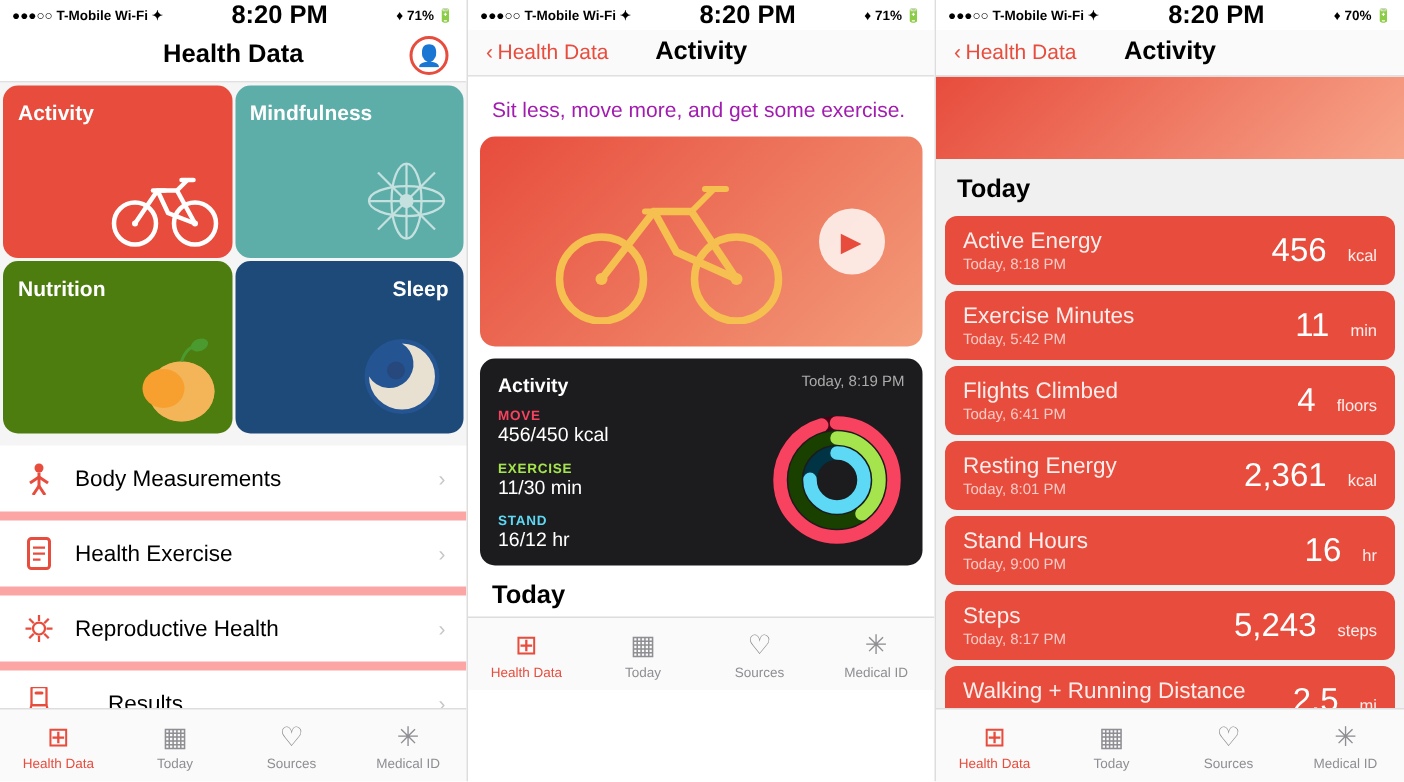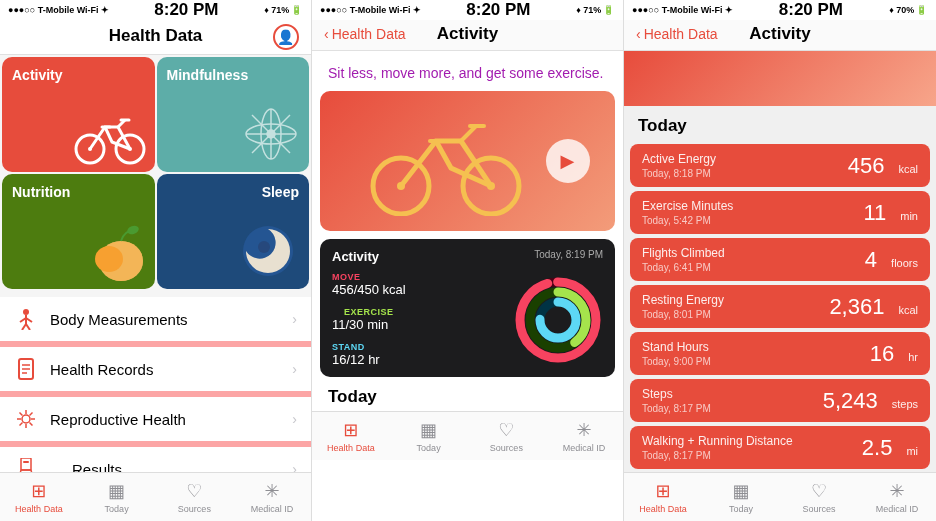--- a/index.html
+++ b/index.html
@@ -361,7 +361,7 @@
       flex-shrink: 0;
     }
     .metric-left .metric-name {
-      font-size: 12px;
+      font-size: 15px;
       color: rgba(255,255,255,0.9);
       font-weight: 500;
     }

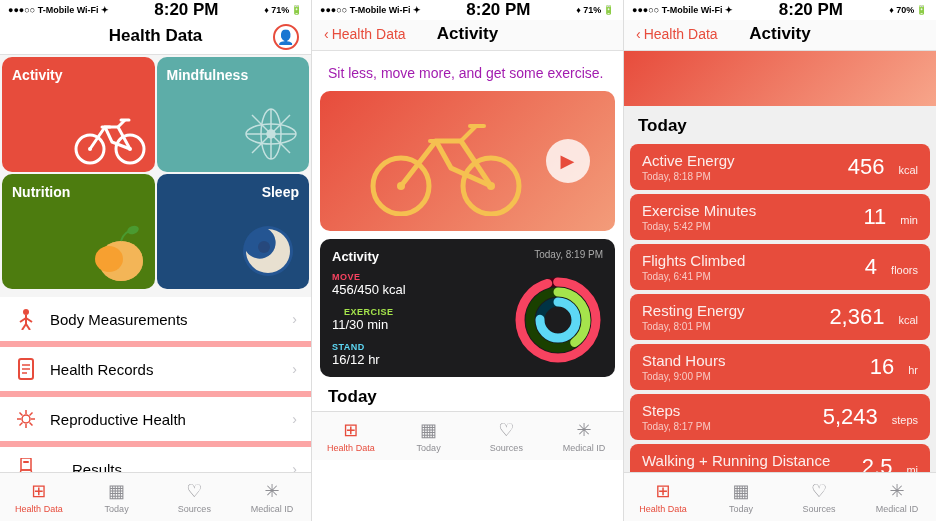--- a/index.html
+++ b/index.html
@@ -291,7 +291,7 @@
       color: #fff;
     }
     .stat-move .stat-name { color: #f74360; }
-    .stat-exercise .stat-name { color: #a5e44c; text-align: center; }
+    .stat-exercise .stat-name { color: #a5e44c; }
     .stat-stand .stat-name { color: #5dd8f5; }
 
     .rings-svg {

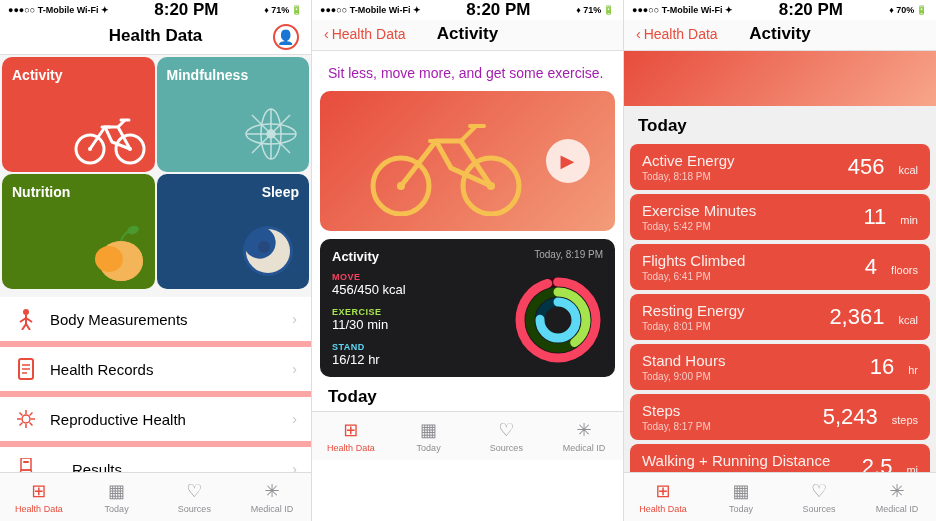--- a/index.html
+++ b/index.html
@@ -484,7 +484,7 @@
             <line x1="5" y1="15" x2="10" y2="15" stroke="#e74c3c" stroke-width="1.5"></line>
           </svg>
       </div>
-      <span class="list-label">Health Records</span>
+      <span class="list-label">Health Exercise</span>
       <span class="list-chevron">›</span>
     </div>
     <div class="p1-list-item">

